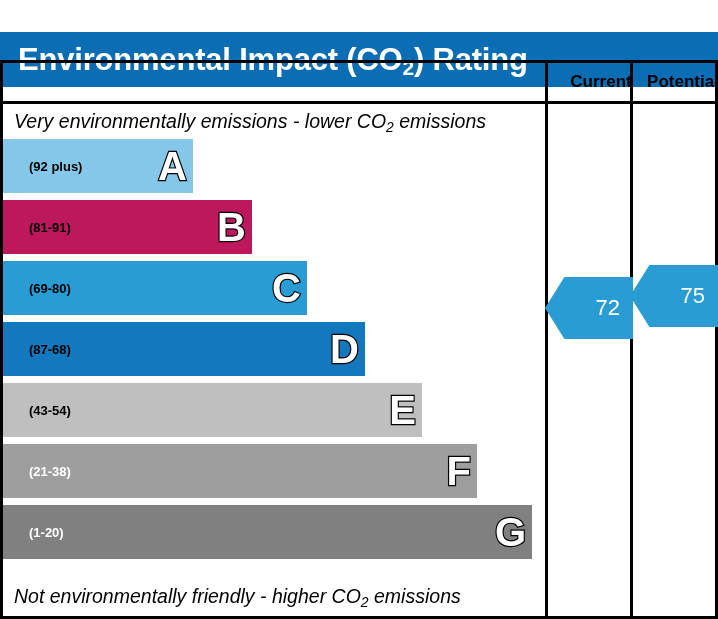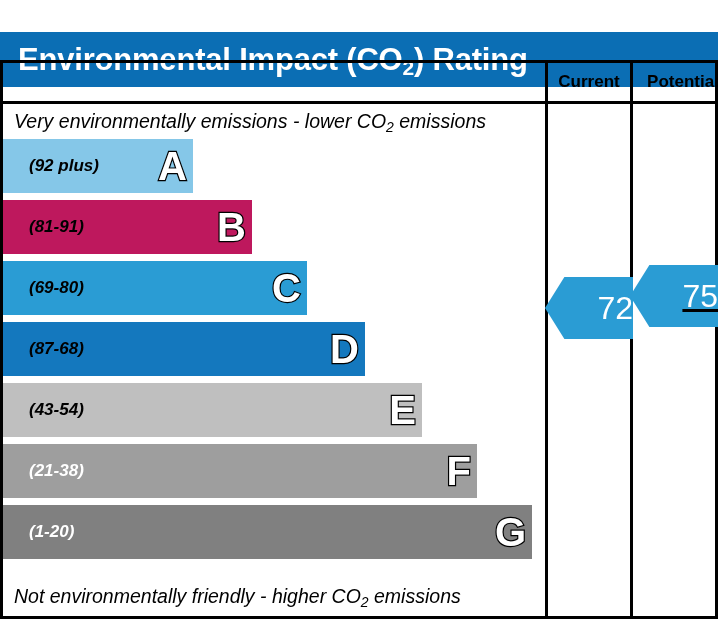--- a/index.html
+++ b/index.html
@@ -92,7 +92,7 @@
     color: #000000;
     white-space: nowrap;
   }
-  .col-head.current   { left: 548px; width: 82px; }
+  .col-head.current   { left: 548px; width: 82px; padding-left: 12px; }
   .col-head.potential { left: 633px; width: 100px; }
 
   

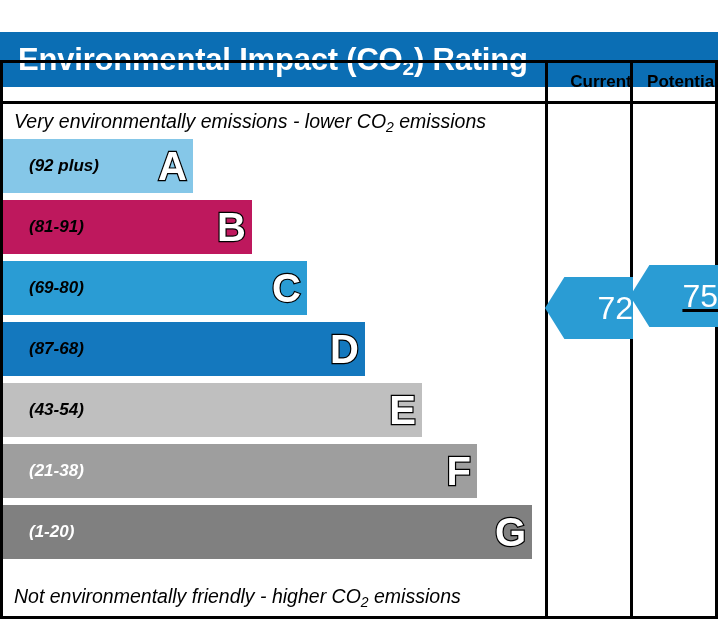--- a/index.html
+++ b/index.html
@@ -124,10 +124,9 @@
     left: 26px;
     top: 50%;
     transform: translateY(-50%);
-    font-size: 17px;
-    font-weight: bold;
-    white-space: nowrap;
-    font-style: italic;
+    font-size: 13px;
+    font-weight: bold;
+    white-space: nowrap;
   }
   .band .letter {
     position: absolute;

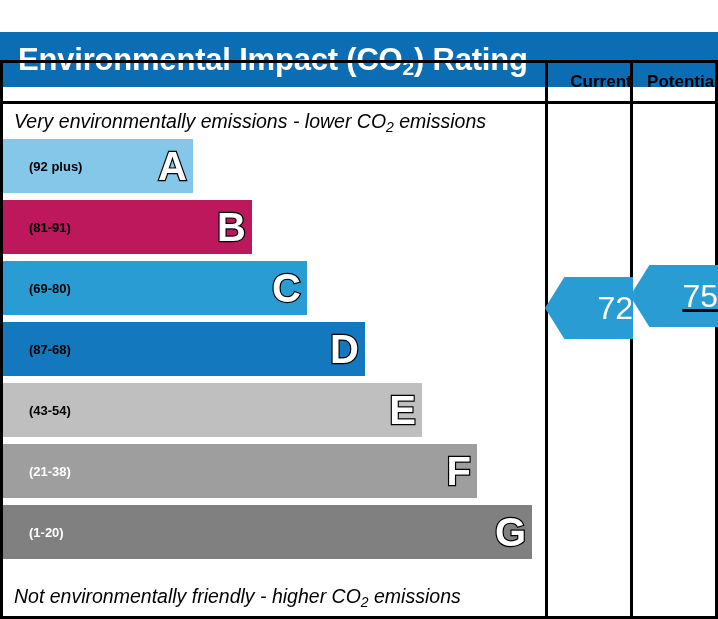--- a/index.html
+++ b/index.html
@@ -153,8 +153,9 @@
   }
   .arrow .val {
     color: #ffffff;
-    font-size: 32px;
+    font-size: 22px;
     font-weight: normal;
+    padding-right: 13px;
     line-height: 1;
     white-space: nowrap;
   }

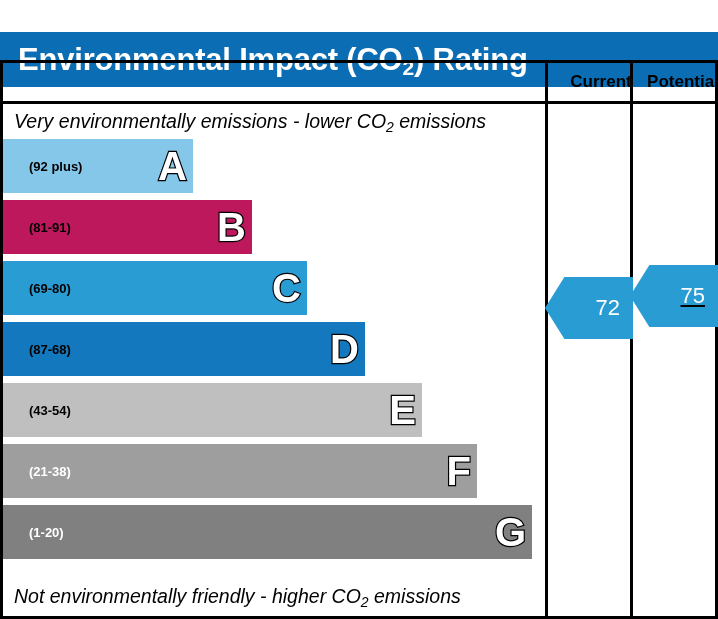--- a/index.html
+++ b/index.html
@@ -215,7 +215,7 @@
       <div class="arrow" style="left: 545px; top: 277px; width: 88px; height: 62px; background: rgb(42, 156, 212);">
         <span class="val">72</span>
       </div>
-      <div class="arrow" style="left: 630px; top: 265px; width: 88px; height: 62px; background: rgb(42, 156, 212); text-decoration: underline;">
+      <div class="arrow" style="left: 630px; top: 265px; width: 88px; height: 62px; background: rgb(42, 156, 212);">
         <span class="val">75</span>
       </div>
     </div>

